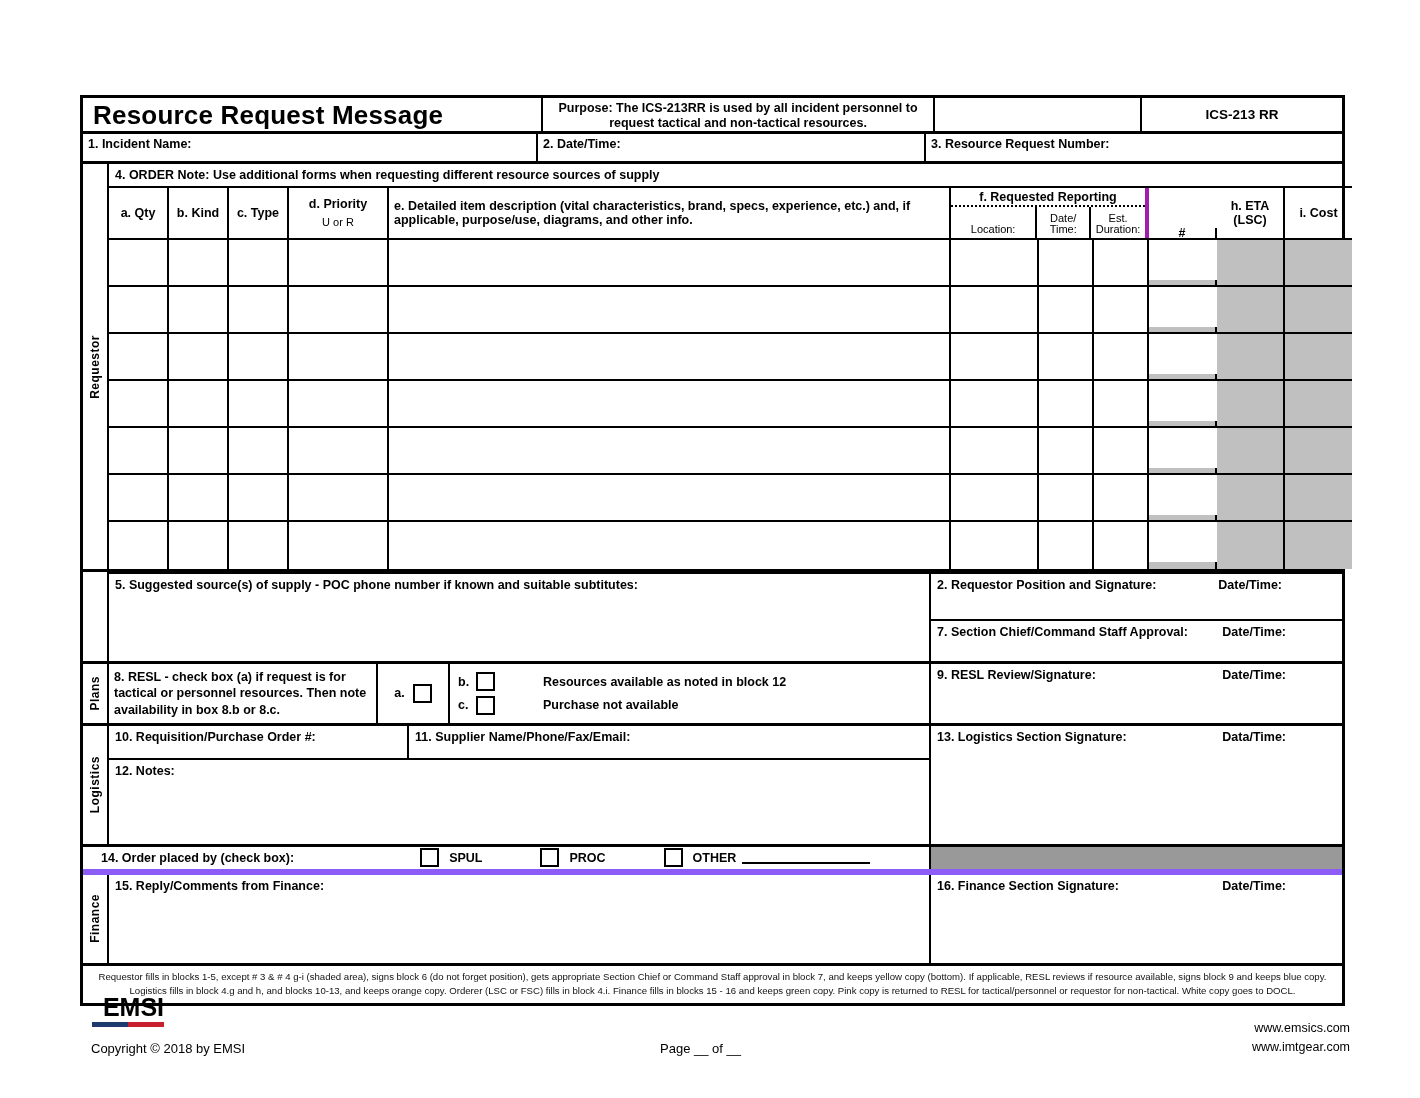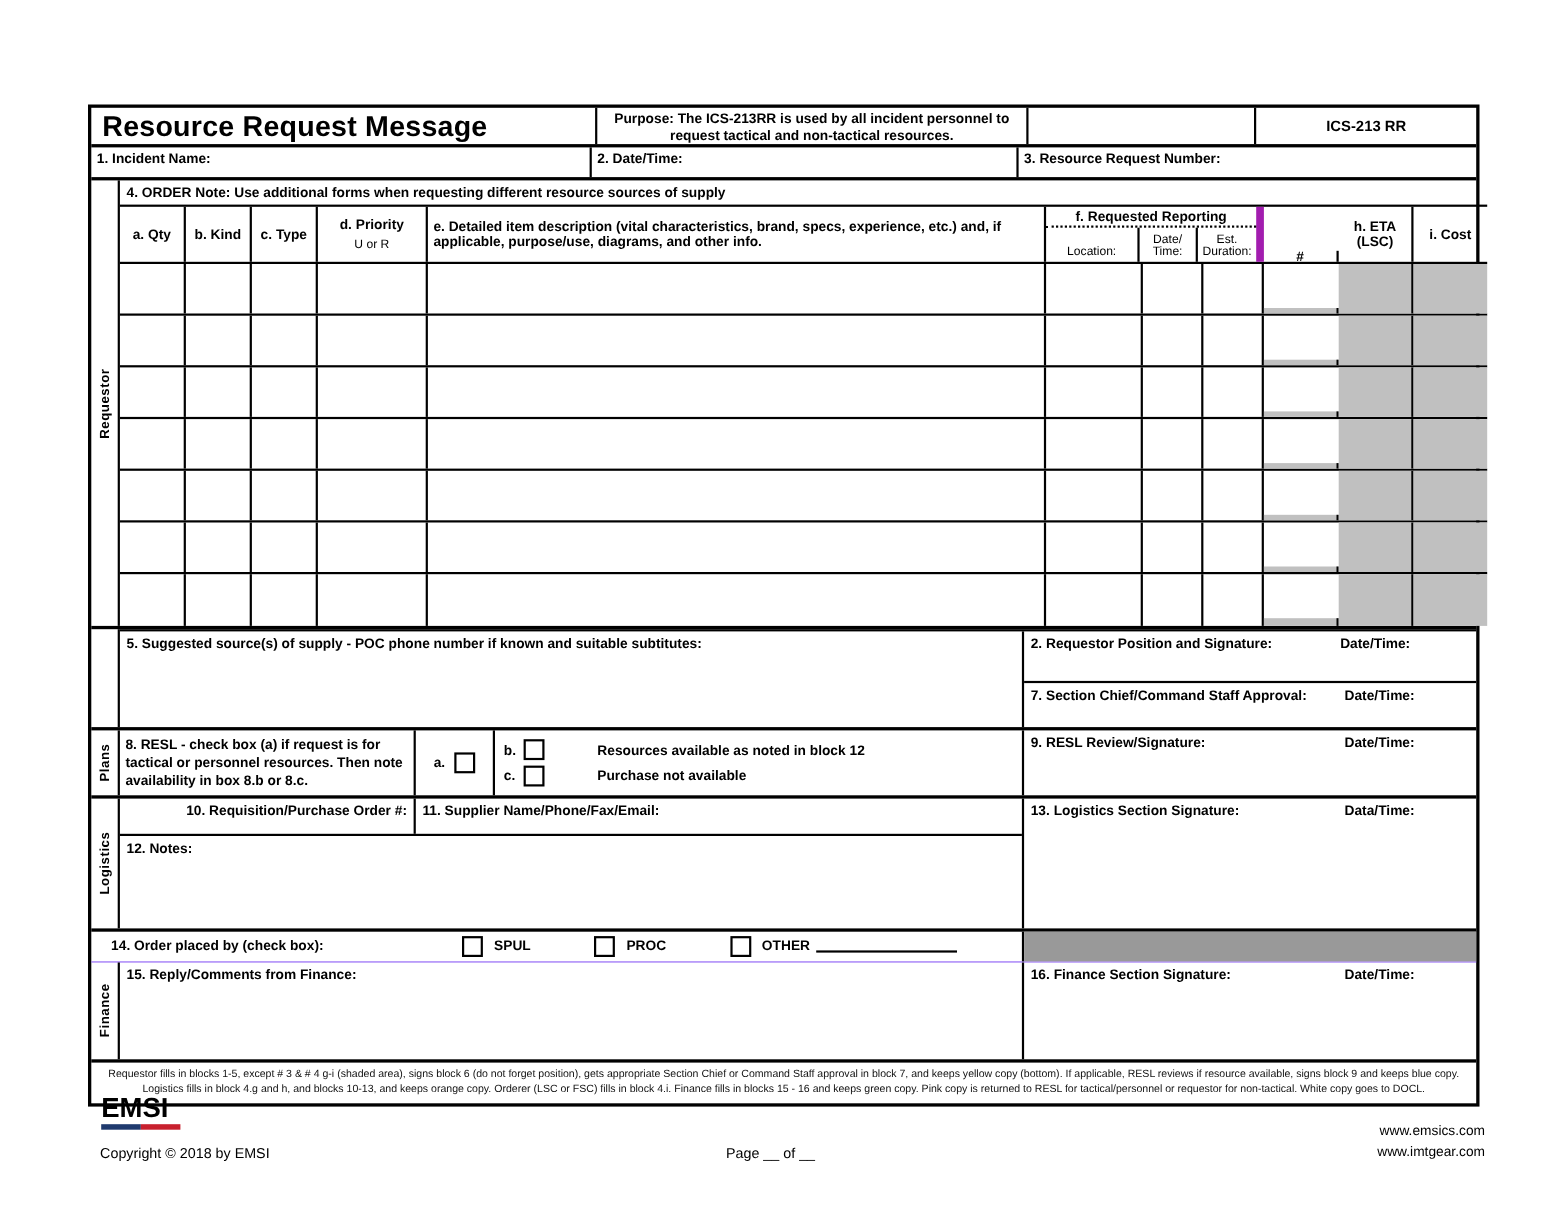--- a/index.html
+++ b/index.html
@@ -122,7 +122,7 @@
   }
   .colhead .sub { font-weight: normal; font-size: 11px; margin-top: 4px; }
 
-  .rr-group { width: 198px; border-right: 7px solid #a21caf; }
+  .rr-group { width: 198px; border-right: 4px solid #a21caf; }
   .rr-title {
     height: 19px;
     border-bottom: 2px dotted #000;

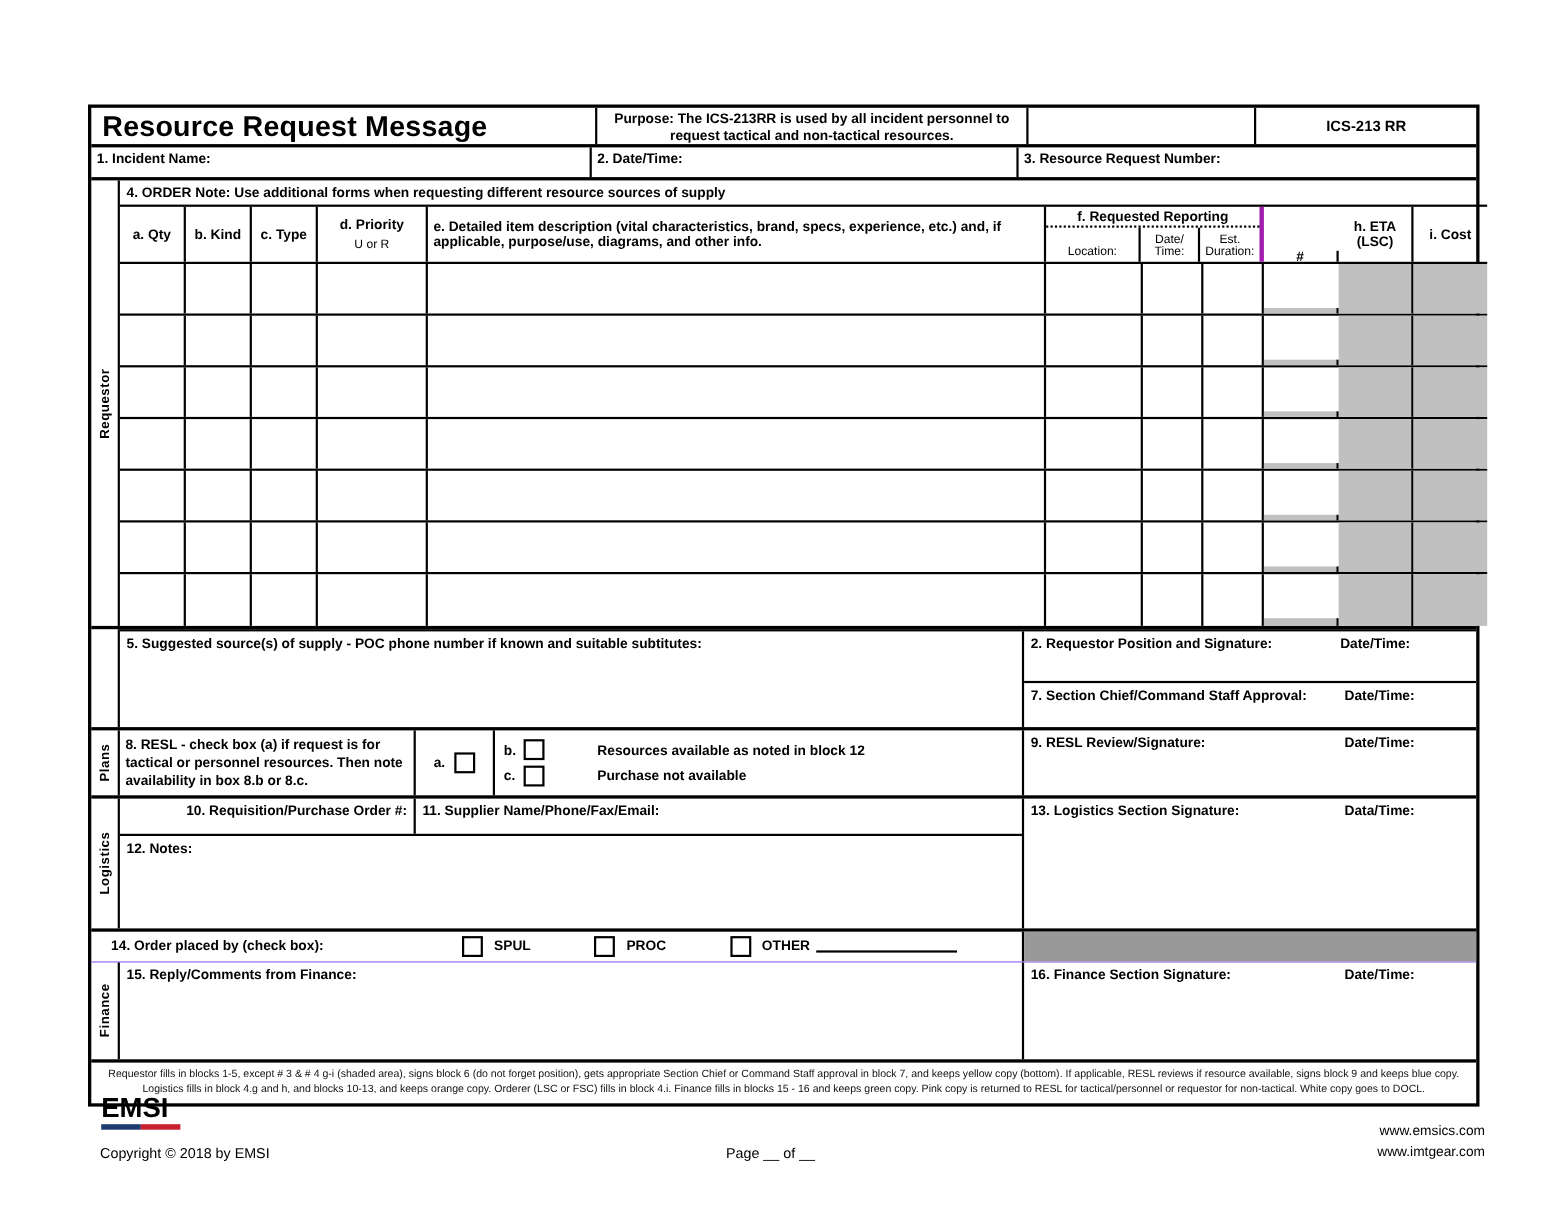--- a/index.html
+++ b/index.html
@@ -171,7 +171,7 @@
   .log-body { flex: 1; display: flex; }
   .log-left { width: 822px; border-right: 2px solid #000; }
   .log-1011 { display: flex; height: 34px; border-bottom: 2px solid #000; }
-  .b10 { width: 269px; border-right: 2px solid #000; padding: 4px 6px; font-size: 12.5px; font-weight: bold; text-align: right; }
+  .b10 { width: 300px; border-right: 2px solid #000; padding: 4px 6px; font-size: 12.5px; font-weight: bold; }
   .b11 { flex: 1; padding: 4px 6px; font-size: 12.5px; font-weight: bold; }
   .b12 { height: 84px; padding: 4px 6px; font-size: 12.5px; font-weight: bold; }
   .b13 { flex: 1; padding: 4px 6px; display:flex; }

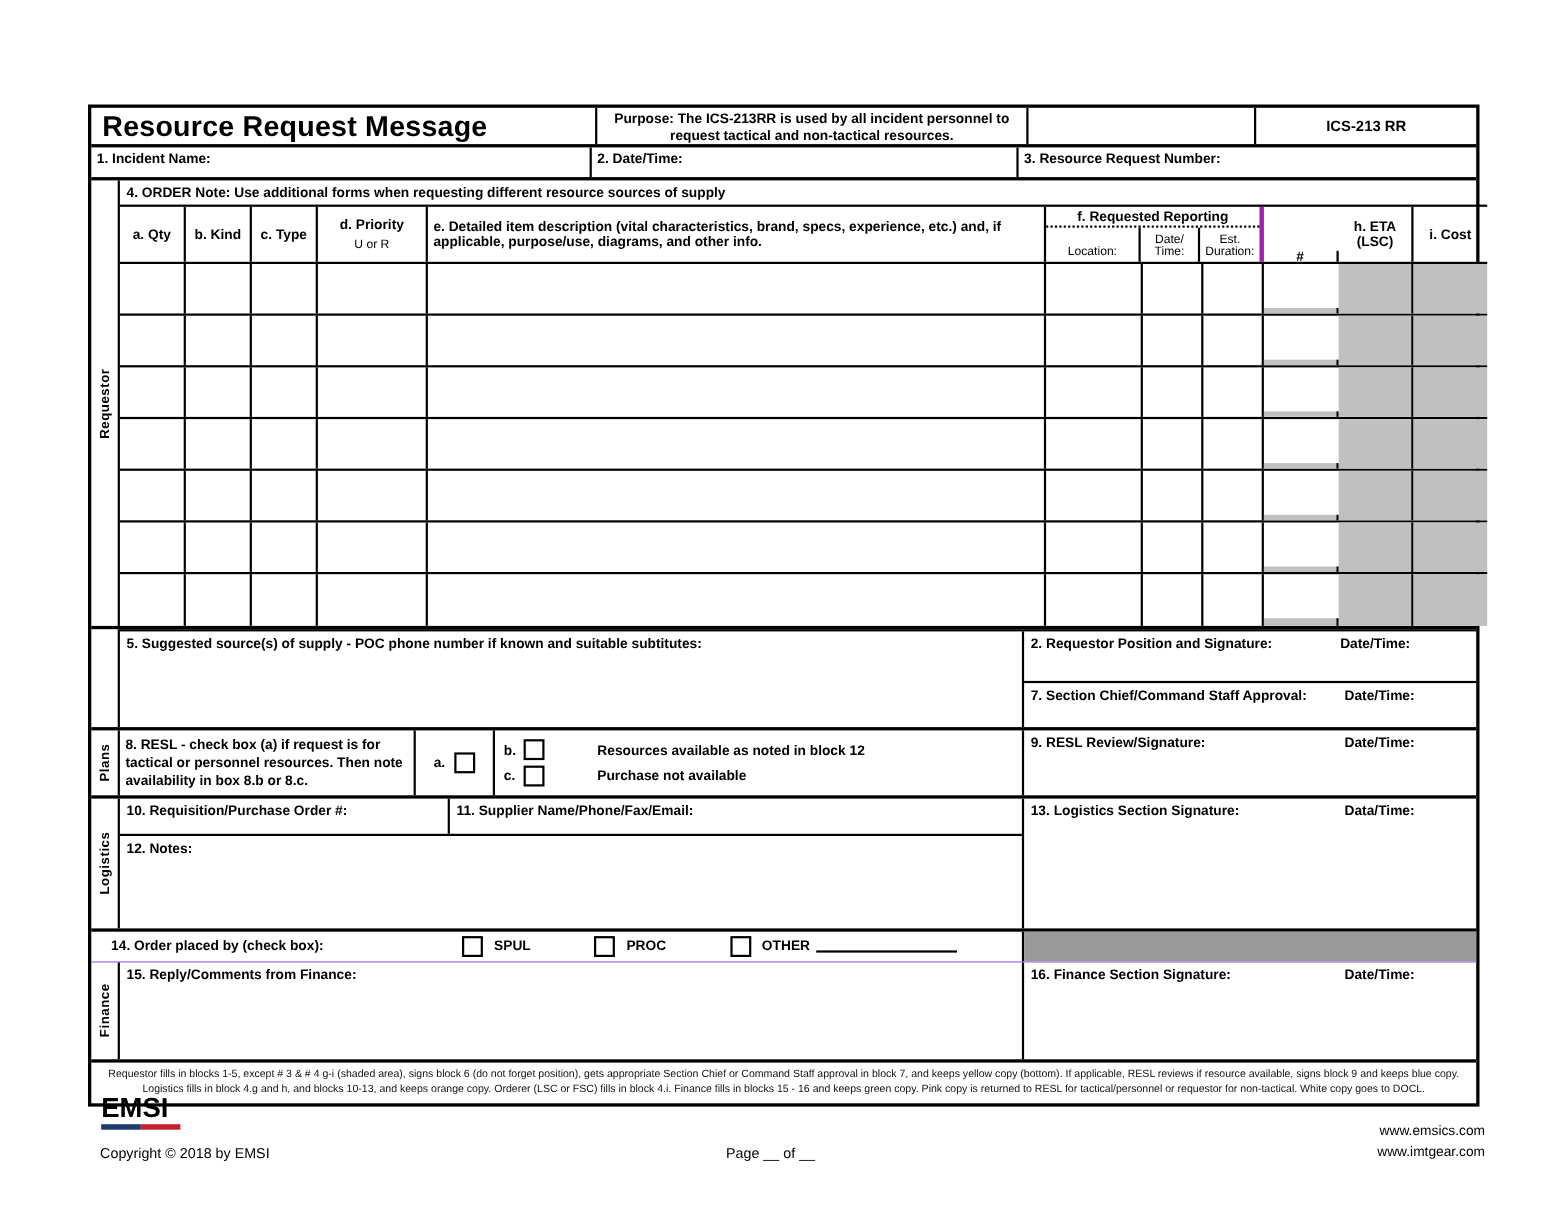--- a/index.html
+++ b/index.html
@@ -177,7 +177,7 @@
   .b13 { flex: 1; padding: 4px 6px; display:flex; }
 
   
-  .b14row { display: flex; height: 28px; border-bottom: 1px solid #8b5cf6; }
+  .b14row { display: flex; height: 28px; border-bottom: 6px solid #8b5cf6; }
   .b14l { width: 848px; border-right: 2px solid #000; display: flex; align-items: center; padding-left: 18px; font-size: 12.5px; font-weight: bold; }
   .b14l .g { display: flex; align-items: center; }
   .b14l .g .box { margin-right: 10px; }

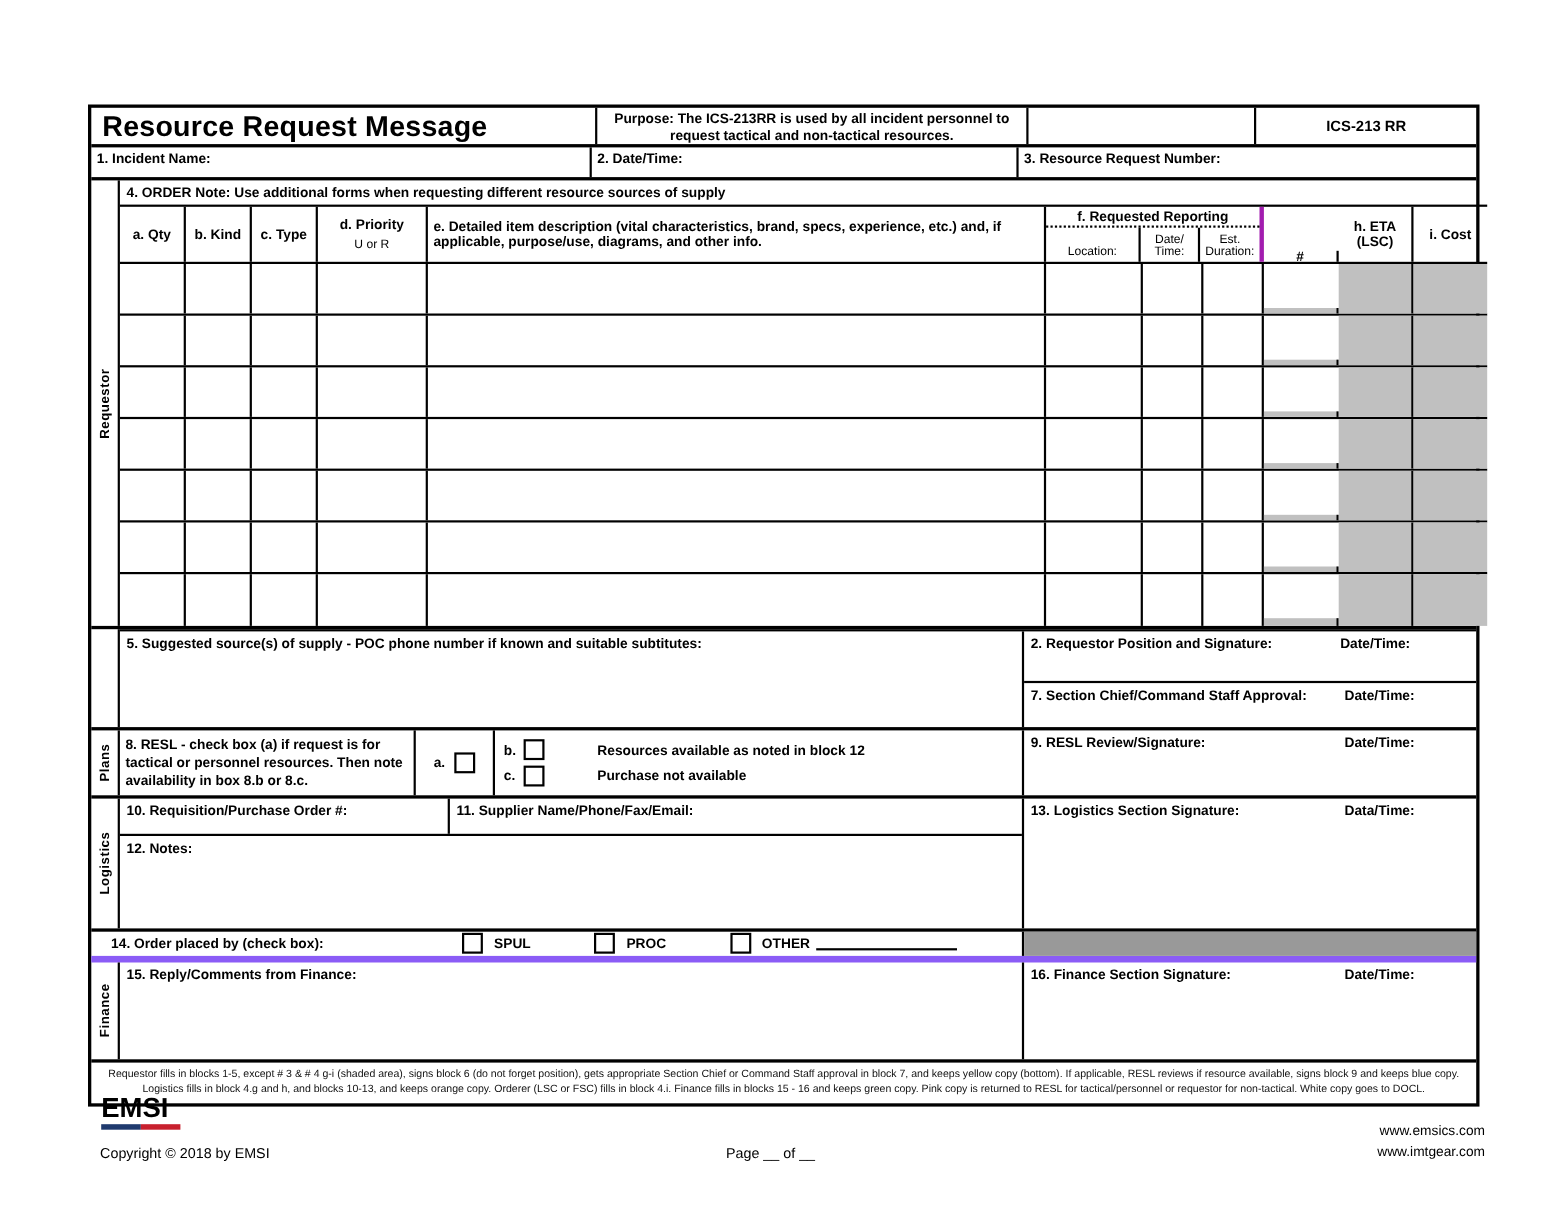--- a/index.html
+++ b/index.html
@@ -206,6 +206,7 @@
   .emsi-logo .word {
     font-size: 25px; font-weight: bold; letter-spacing: 0px;
     line-height: 1;
+    text-align: right;
   }
   .emsi-bar { display: flex; width: 72px; height: 5px; margin-top: 2px; }
   .emsi-bar .b1 { flex: 1; background: #1f3a6e; }

